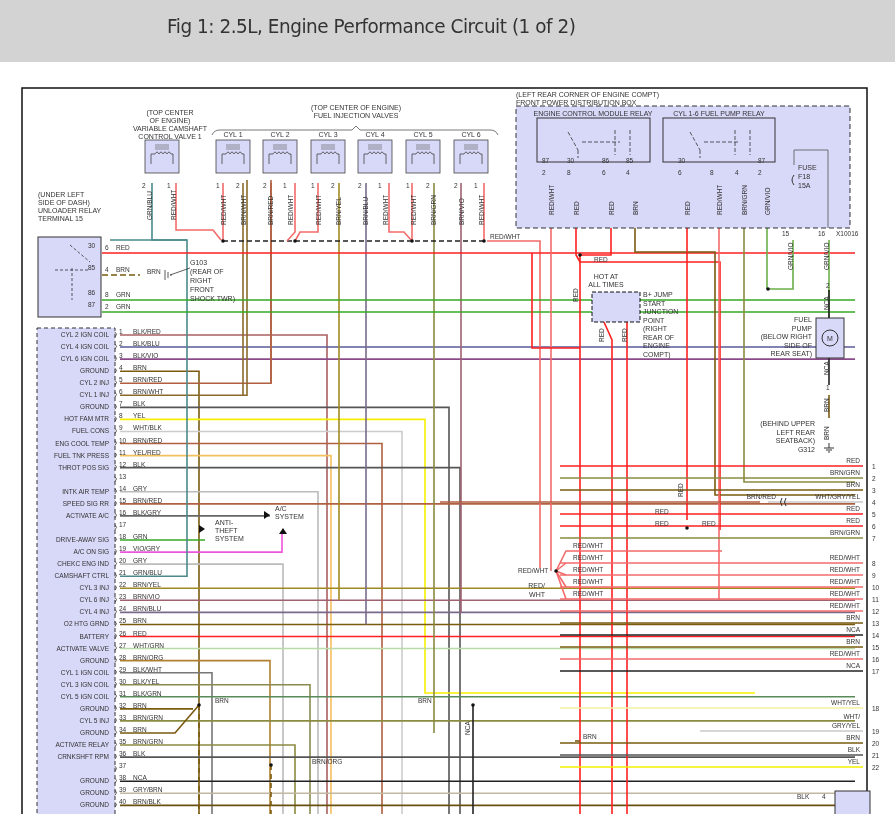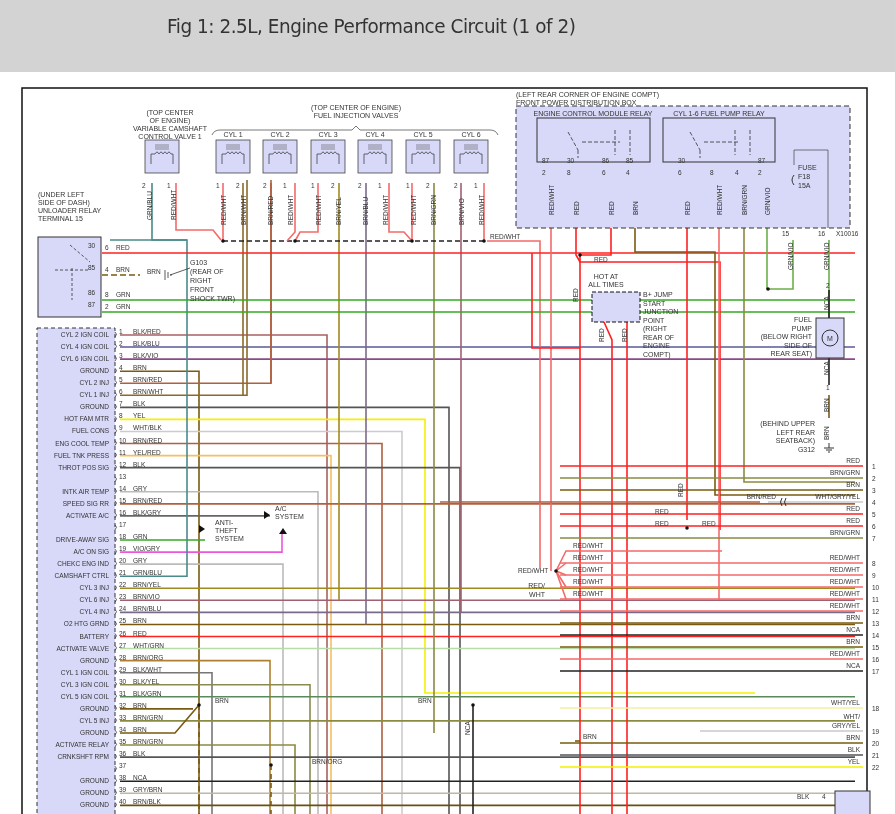--- a/index.html
+++ b/index.html
@@ -4,7 +4,7 @@
 <style>
   html, body { margin: 0; padding: 0; background: #ffffff; }
   body { width: 895px; height: 814px; overflow: hidden; position: relative; font-family: "Liberation Sans", sans-serif; }
-  .header { position: absolute; left: 0; top: 0; width: 895px; height: 72px; background: #d3d3d3; }
+  .header { position: absolute; left: 0; top: 0; width: 895px; height: 62px; background: #d3d3d3; }
   .header-title { position: absolute; left: 167px; top: 14px; font-size: 20px; color: #333; font-family: "DejaVu Sans", sans-serif; letter-spacing: -0.5px; transform: scaleX(0.92); transform-origin: left; }
   #diagram { position: absolute; left: 0; top: 0; }
   svg text { font-family: "Liberation Sans", sans-serif; fill: #333; }

